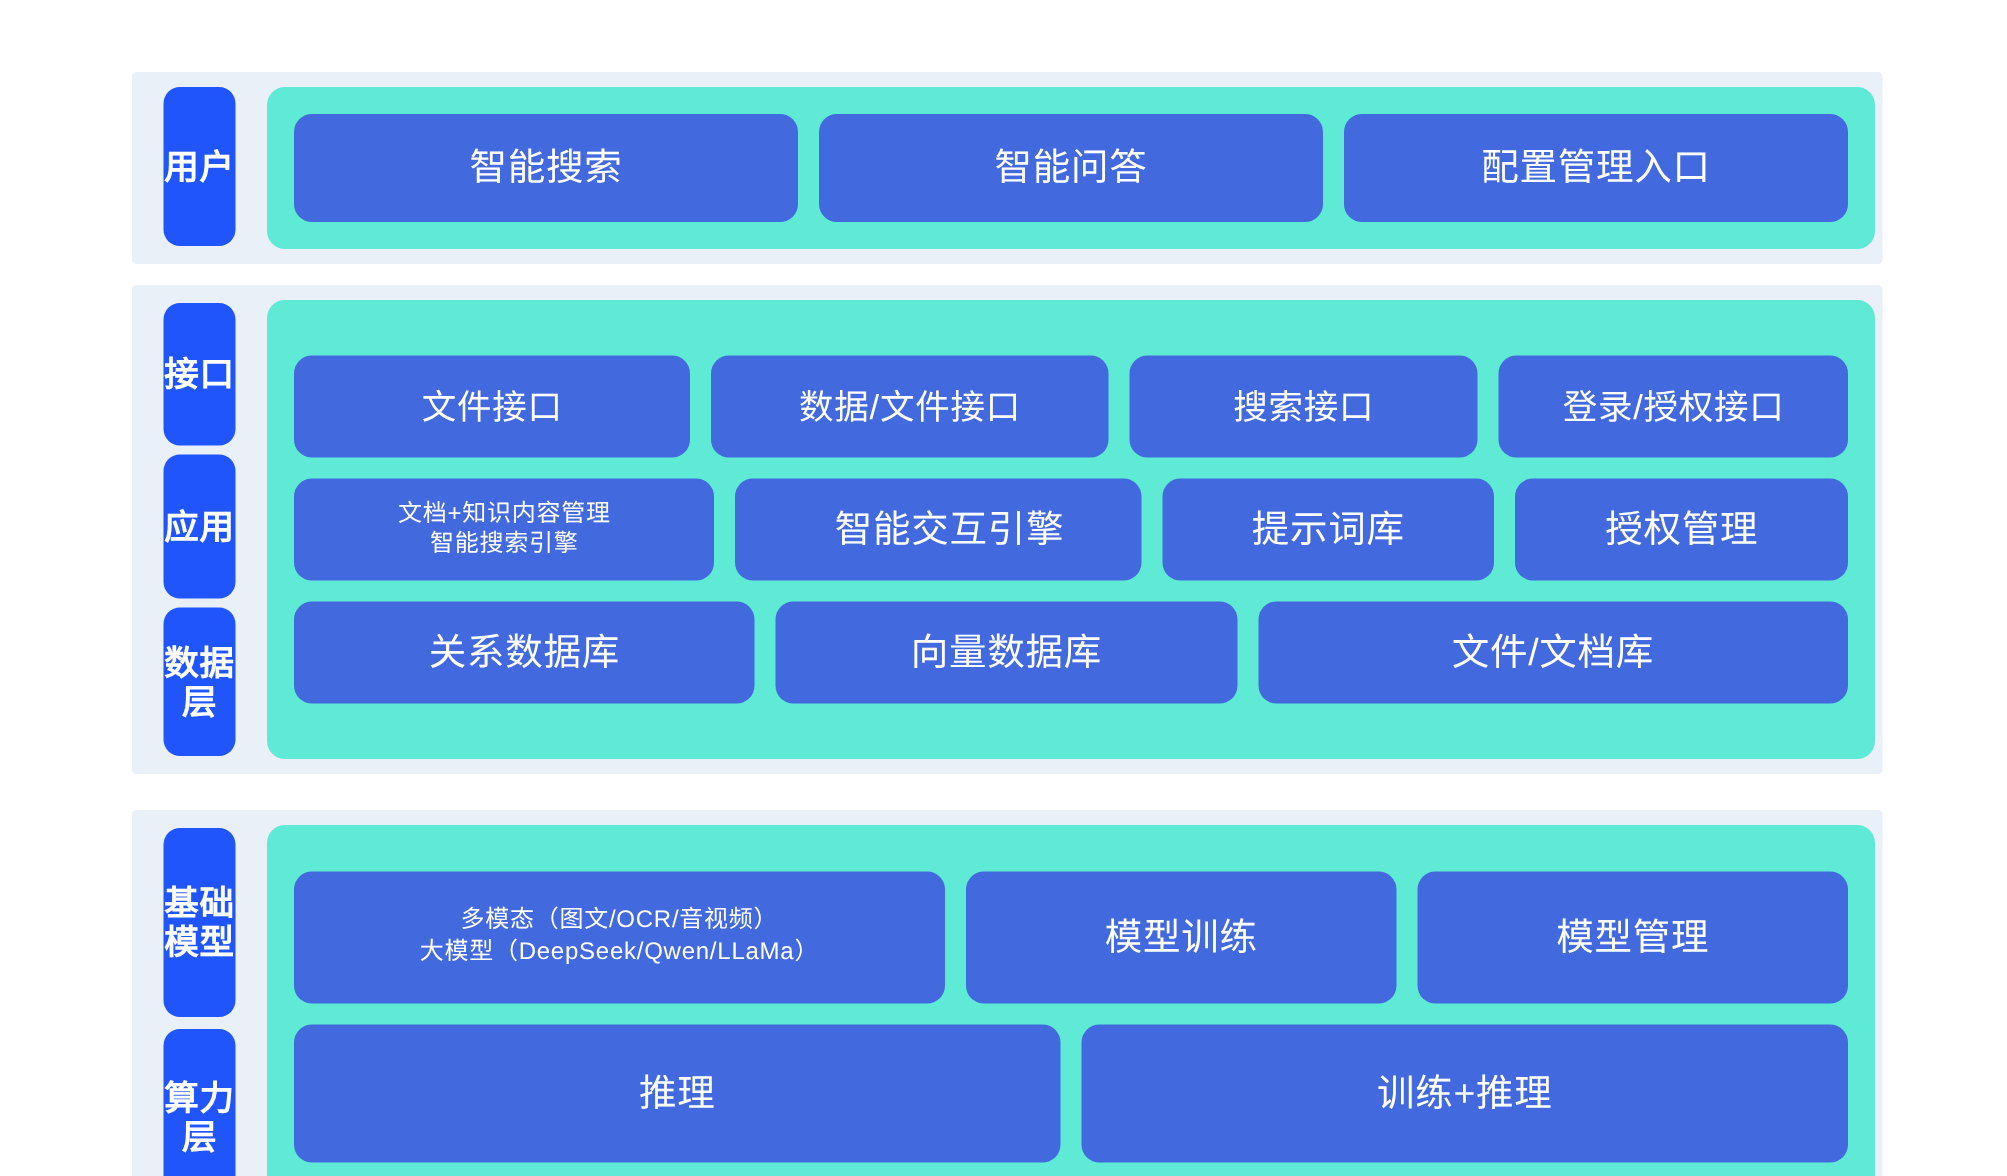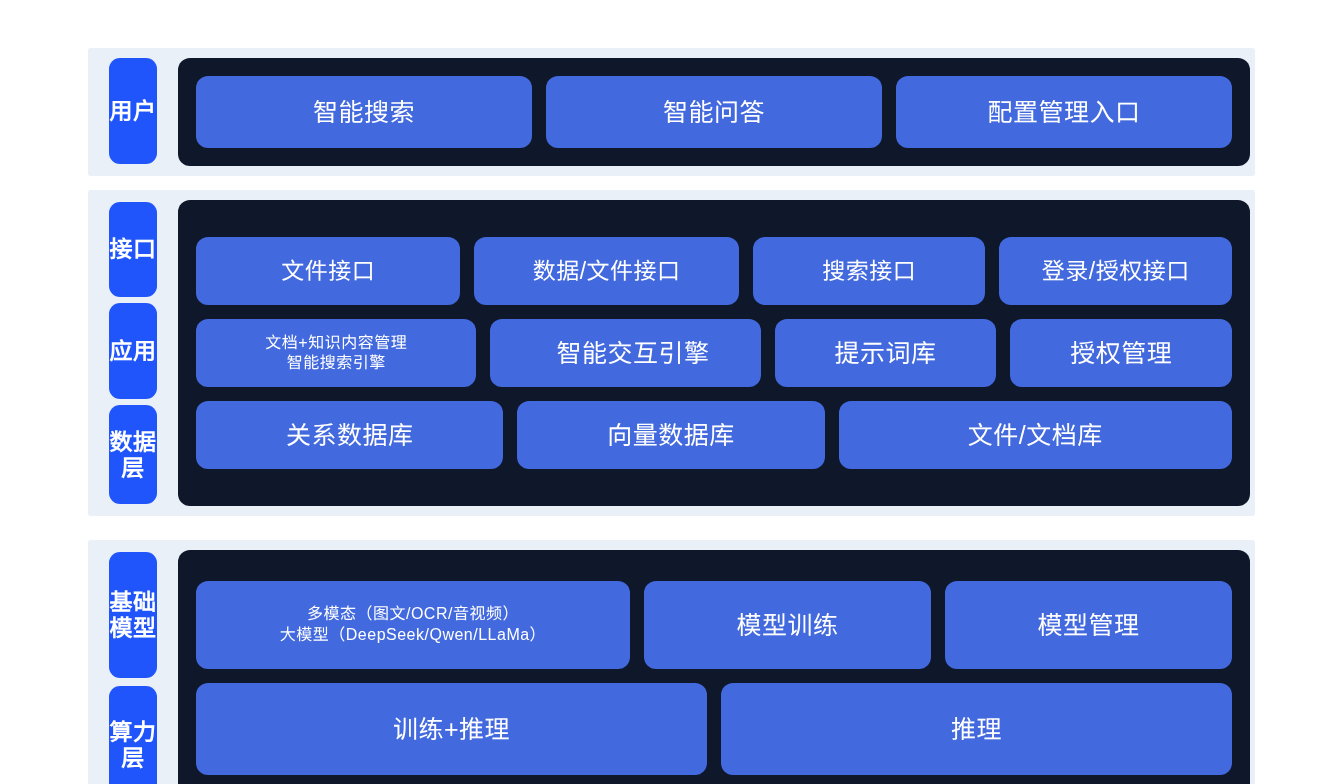--- a/index.html
+++ b/index.html
@@ -74,7 +74,7 @@
   
   .panel {
     flex: 1 1 auto;
-    background: #0f172a;
+    background: #5eead4;
     border-radius: 12px;
     margin-left: 14px;
     display: flex;

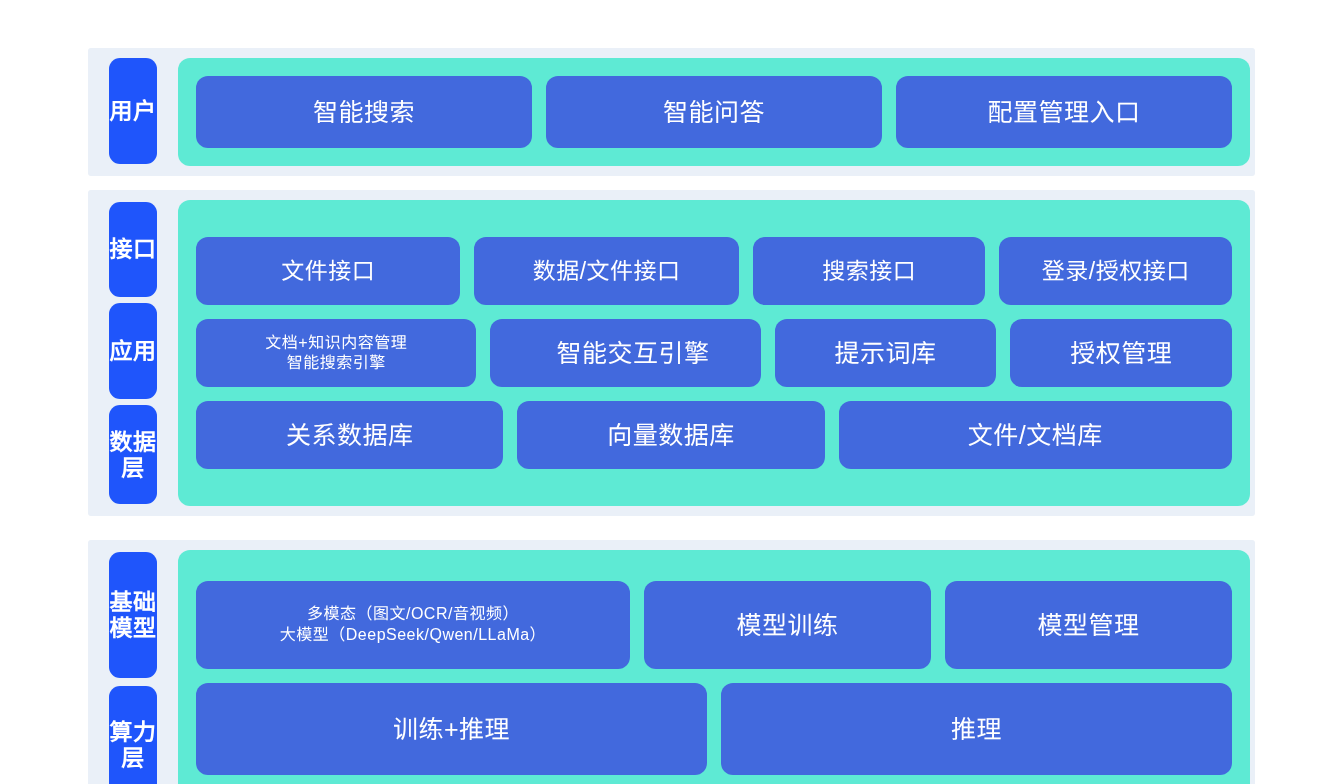--- a/index.html
+++ b/index.html
@@ -217,8 +217,8 @@
       </div>
 
       <div class="panel-row row-compute">
+        <div class="card w-1">推理</div>
         <div class="card w-1">训练+推理</div>
-        <div class="card w-1">推理</div>
       </div>
 
     </div>

